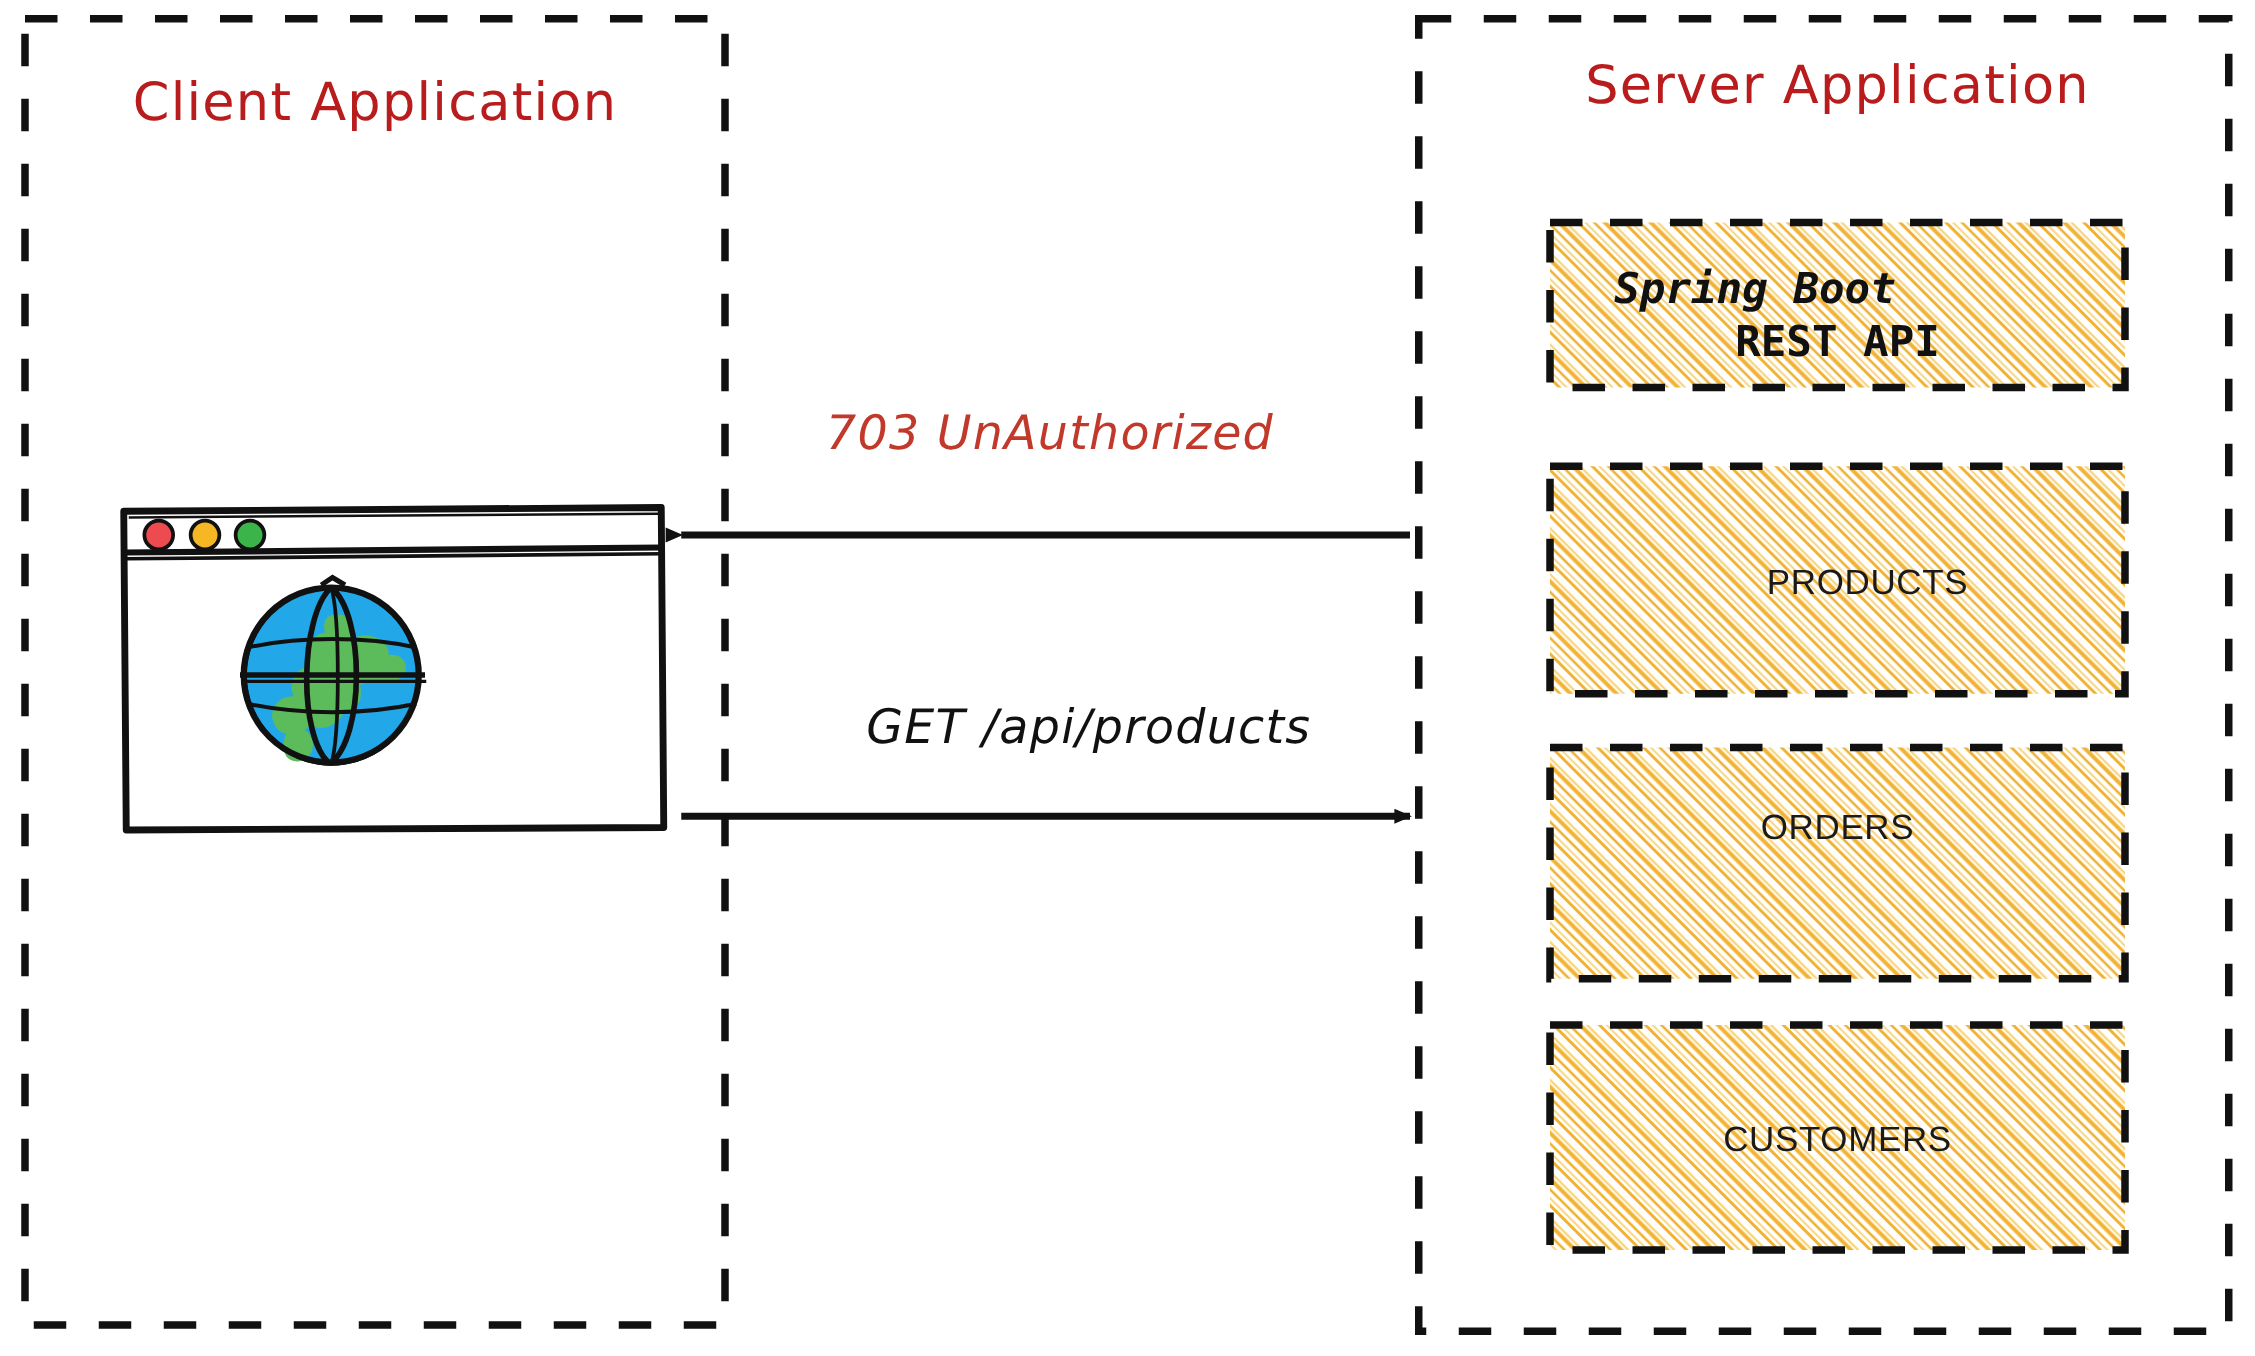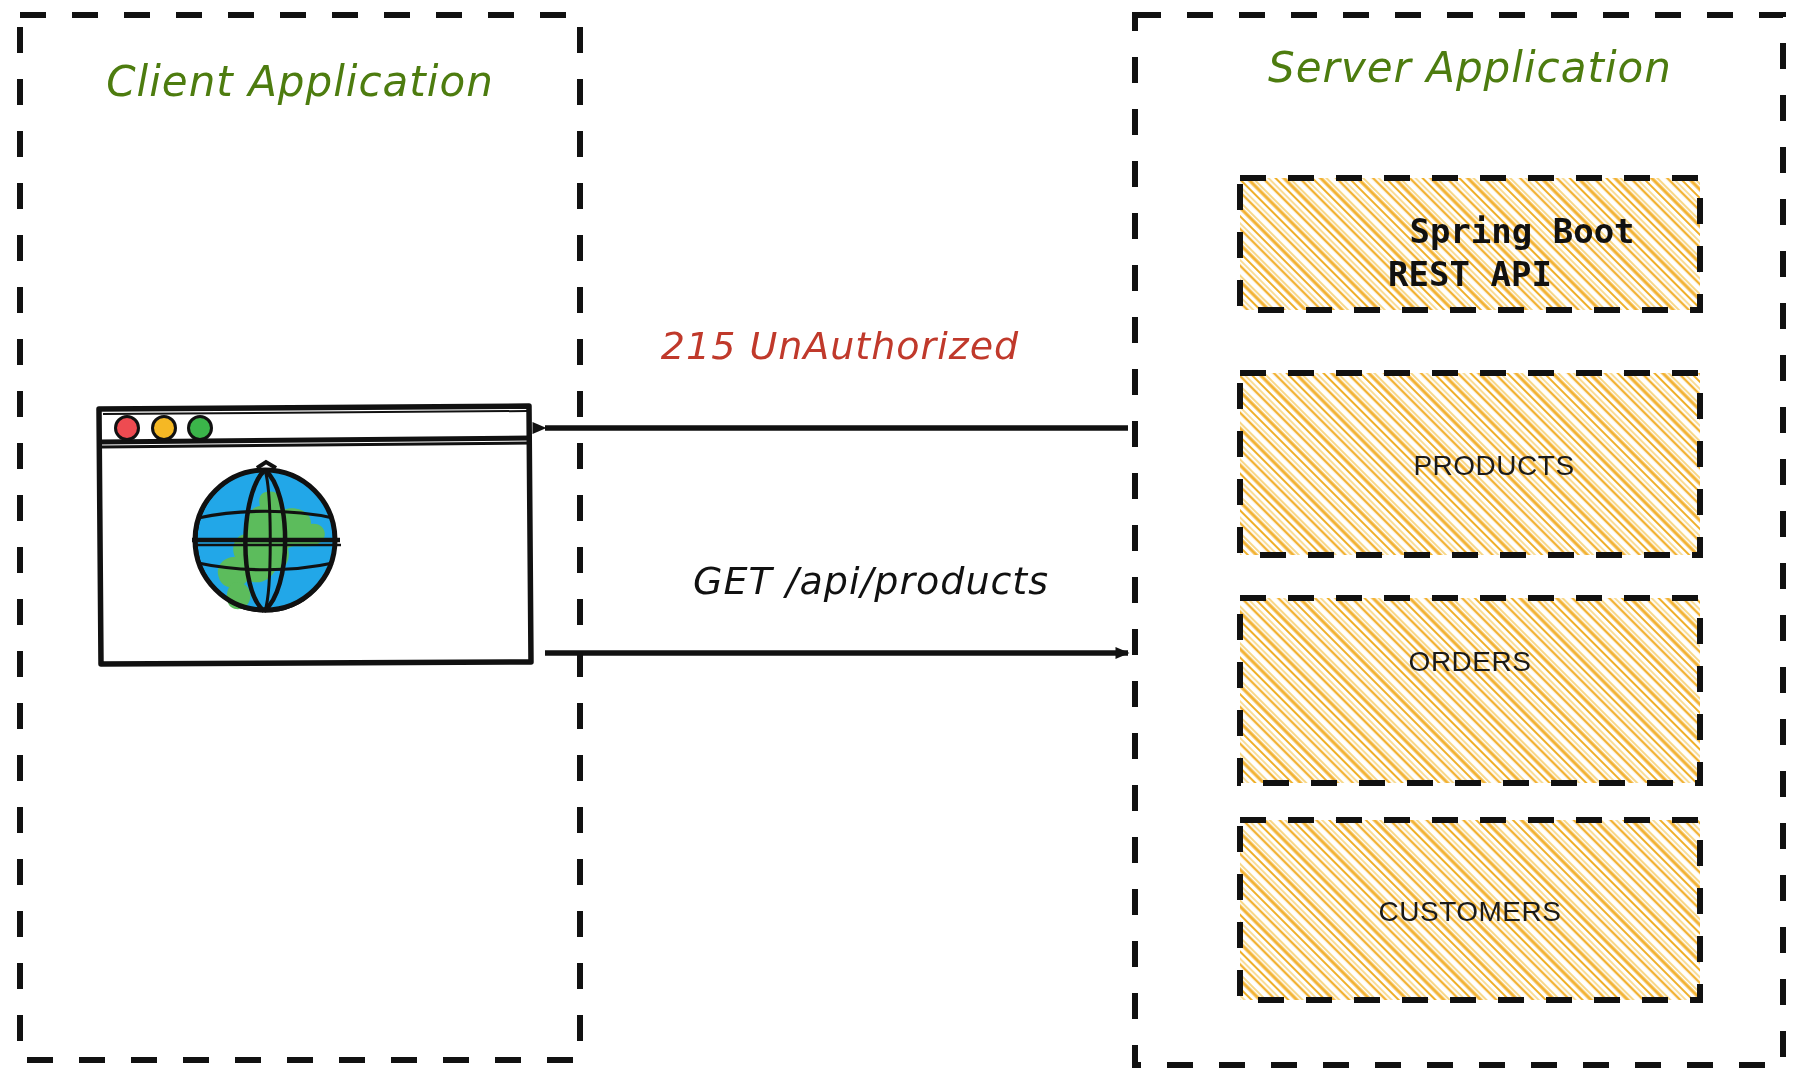--- a/index.html
+++ b/index.html
@@ -42,8 +42,7 @@
   }
   .group-title {
     font-size: 42px;
-    color: #4d7c0f;
-    font-style: italic;
+    color: #b91c1c;
   }
   .edge-label-red {
     font-size: 38px;

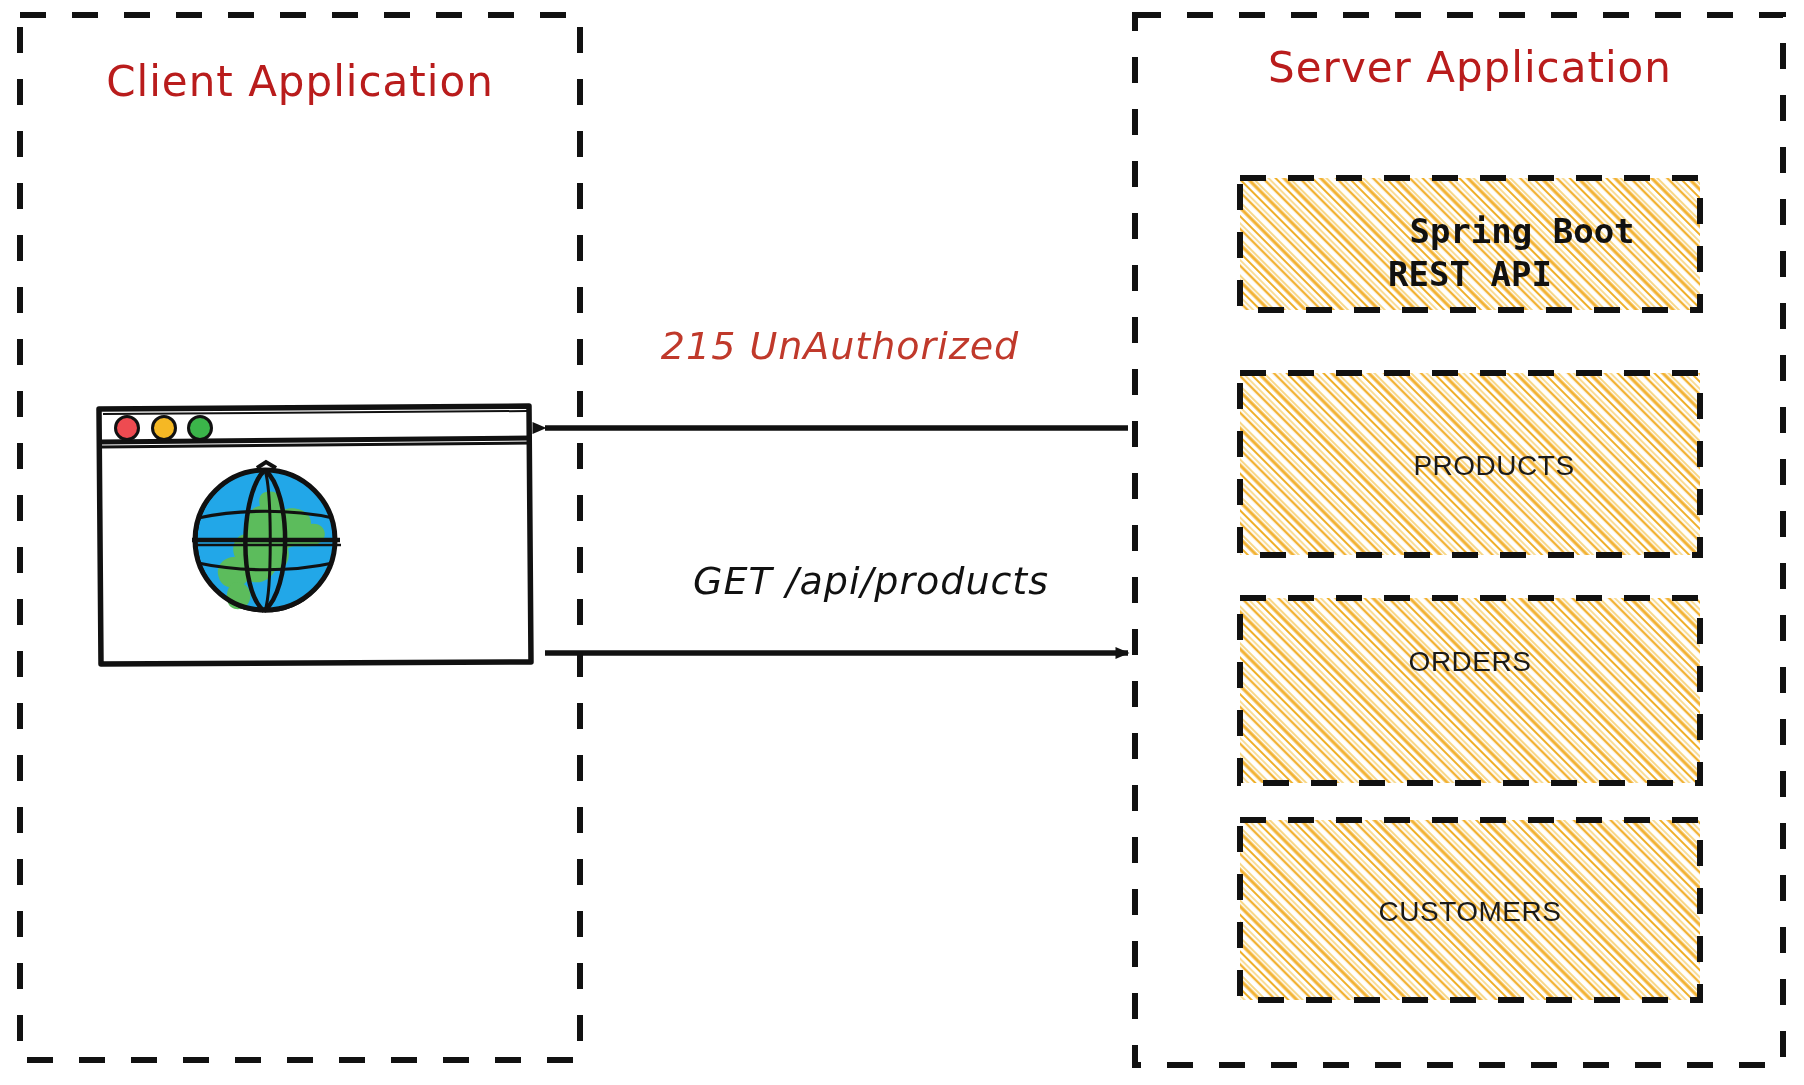--- a/index.html
+++ b/index.html
@@ -192,7 +192,7 @@
 
   <div class="txt hand edge-label-black centered" style="left:840px; top:560px;">GET /api/products</div>
 
-  <div class="txt mono box-label-mono centered" style="left:1522px; top:212px;">Spring Boot</div>
+  <div class="txt mono box-label-mono centered" style="left:1404px; top:212px;font-style:italic;">Spring Boot</div>
   <div class="txt mono box-label-mono centered" style="left:1470px; top:255px;">REST API</div>
 
   <div class="txt sans box-label-sans centered" style="left:1470px; top:450px;margin-left:24px;">PRODUCTS</div>

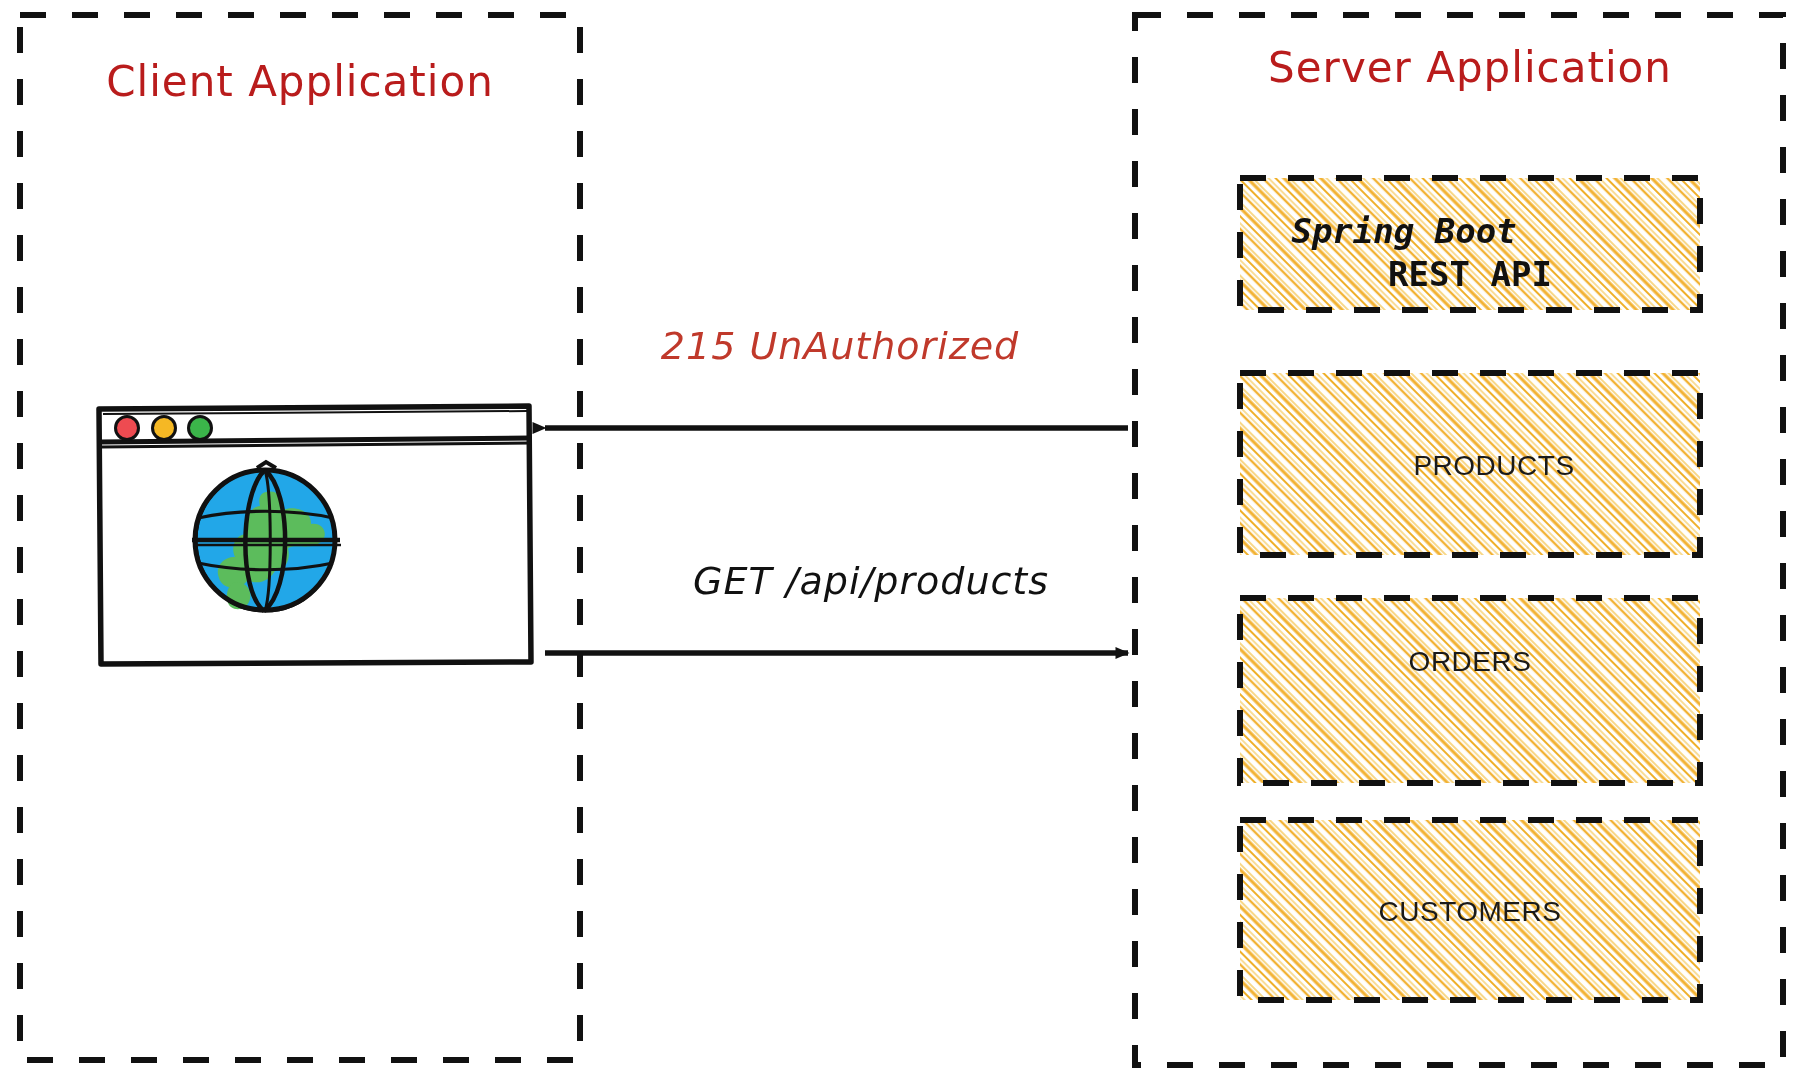--- a/index.html
+++ b/index.html
@@ -188,7 +188,7 @@
 
   <div class="txt hand group-title centered" style="left:1470px; top:44px;">Server Application</div>
 
-  <div class="txt hand edge-label-red centered" style="left:840px; top:325px;">215 UnAuthorized</div>
+  <div class="txt hand edge-label-red centered" style="left:840px; top:325px;">703 UnAuthorized</div>
 
   <div class="txt hand edge-label-black centered" style="left:840px; top:560px;">GET /api/products</div>
 

